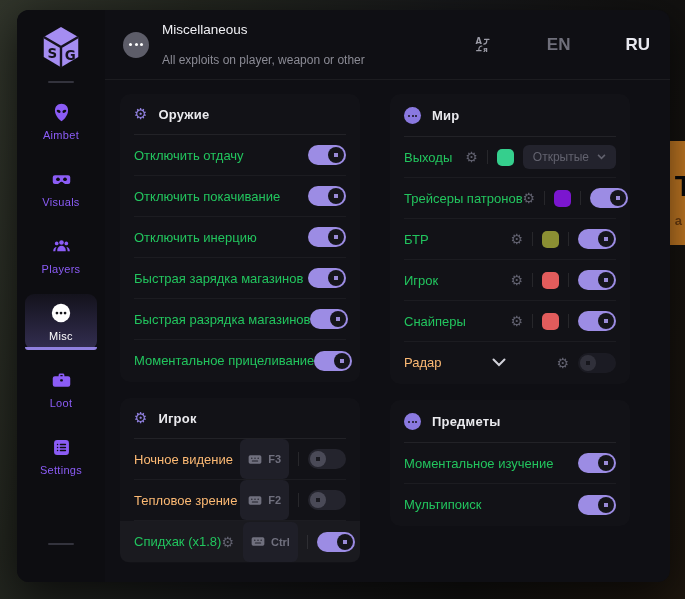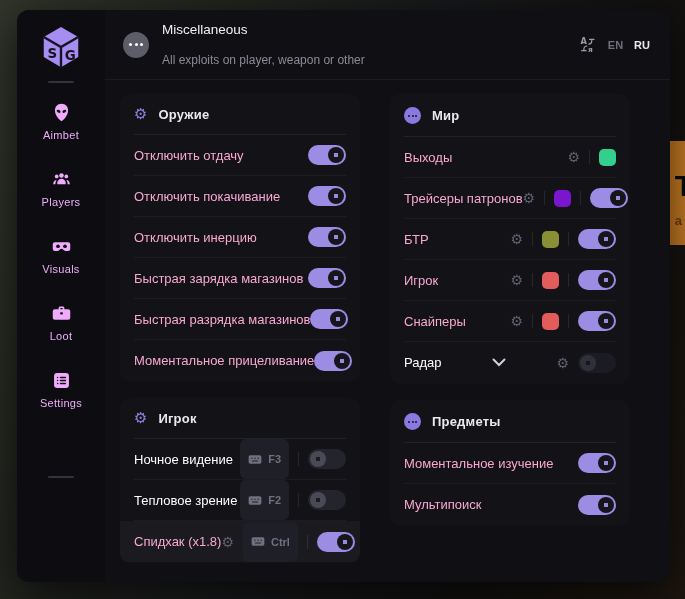--- a/index.html
+++ b/index.html
@@ -41,7 +41,7 @@
   .hdr-title { font-size:13.5px; font-weight:normal; color:#f0f0f4; }
   .hdr-sub { font-size:12px; color:#8b8b95; margin-top:16px; }
   .lang { margin-left:auto; display:flex; align-items:center; gap:11px; color:#9b9ba6; }
-  .lang .opt { font-size:11px; font-weight:bold; color:#6f6f7b; cursor:pointer; }
+  .lang .opt { font-size:17px; font-weight:bold; color:#6f6f7b; cursor:pointer;margin-left:44px; }
   .lang .opt.active { color:#e9e9f0; }
 
   .content { flex:1; display:flex; gap:30px; padding:14px 40px 0 15px; }

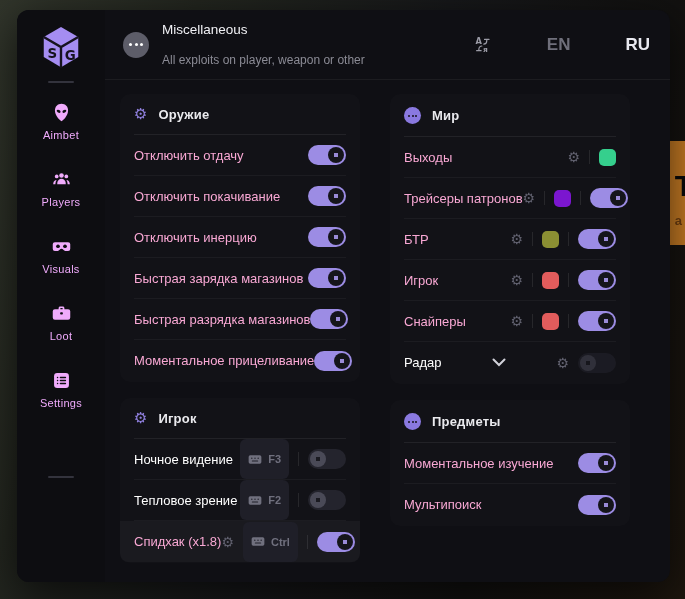--- a/index.html
+++ b/index.html
@@ -27,7 +27,7 @@
   .logo { width:46px; height:46px; }
   .side-div { width:26px; height:2px; background:#33333d; border-radius:1px; margin:11px 0 10px; }
   .side-div.bottom { margin-top:48px; }
-  .nav-item { width:72px; height:56px; border-radius:9px; display:flex; flex-direction:column; align-items:center; justify-content:center; gap:6px; color:#f0abfc; margin-bottom:11px; cursor:pointer; position:relative; }
+  .nav-item { width:72px; height:56px; border-radius:9px; display:flex; flex-direction:column; align-items:center; justify-content:center; gap:6px; color:#8b5cf6; margin-bottom:11px; cursor:pointer; position:relative; }
   .nav-item .lbl { font-size:11px; letter-spacing:.3px; }
   .nav-item.active { background:linear-gradient(180deg,rgba(140,122,230,.05),rgba(140,122,230,.30)); color:#fff; }
   .nav-item.active::after { content:""; position:absolute; bottom:0; left:0; right:0; height:3px; background:#9181e0; border-radius:0 0 9px 9px; }

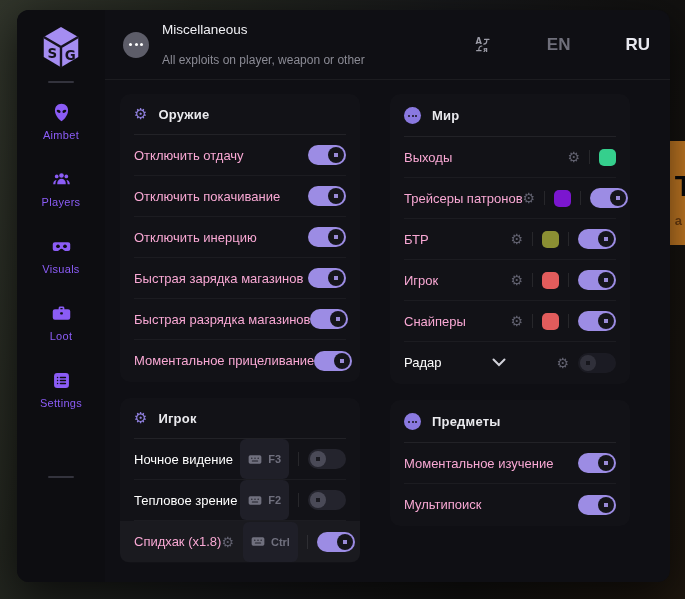--- a/index.html
+++ b/index.html
@@ -58,7 +58,7 @@
   .row { display:flex; align-items:center; height:41px; border-bottom:1px solid rgba(255,255,255,.045); }
   .row:last-child { border-bottom:none; }
   .row.hl { background:rgba(255,255,255,.035); margin:0 -14px; padding:0 14px; border-radius:0 0 8px 8px; }
-  .label { font-size:13px; color:#f9a8d4; white-space:nowrap; }
+  .label { font-size:13px; color:#22c55e; white-space:nowrap; }
   .label.dim { color:#ffffff; }
   .controls { margin-left:auto; display:flex; align-items:center; gap:9px; }
   .vsep { width:1px; height:14px; background:rgba(255,255,255,.09); }

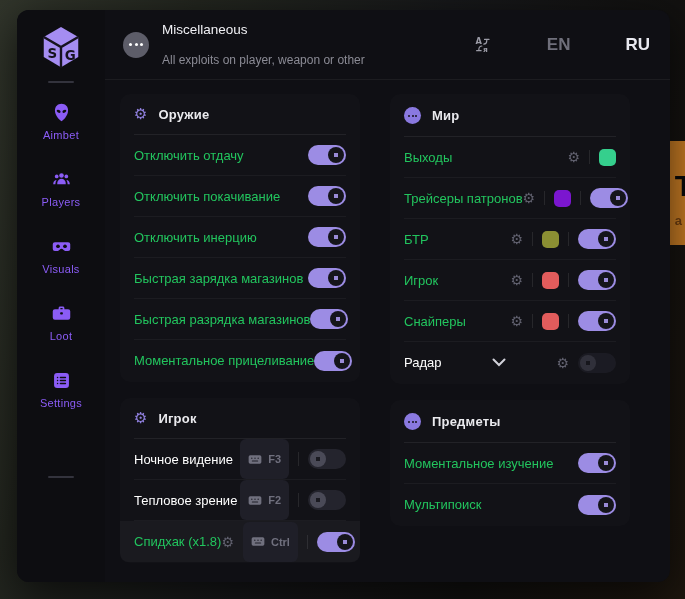--- a/index.html
+++ b/index.html
@@ -324,6 +324,12 @@
               <span class="gear">⚙</span>
               <div class="vsep"></div>
               <div class="swatch" style="background: rgb(53, 207, 141);"></div>
+              <div class="dd">
+                <span>Открытые</span>
+                <svg width="9" height="6" viewBox="0 0 10 7" fill="none" stroke="currentColor" stroke-width="1.8">
+                    <path d="M1 1l4 4 4-4"></path>
+                  </svg>
+              </div>
             </div>
           </div>
           <div class="row">

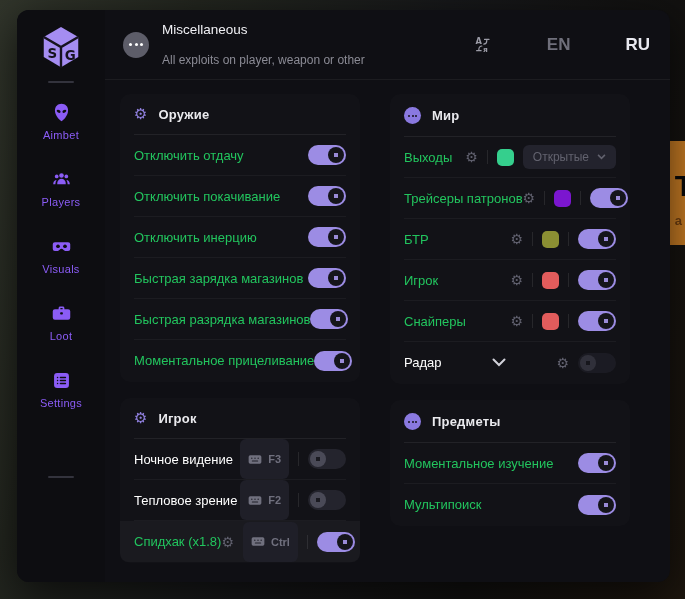--- a/index.html
+++ b/index.html
@@ -105,6 +105,15 @@
     </div>
 
     <div class="nav-item">
+      <svg width="21" height="21" viewBox="0 0 24 24">
+        <path fill="currentColor" d="M4.5 7h15A2.5 2.5 0 0 1 22 9.5v5A2.5 2.5 0 0 1 19.5 17h-3.2c-.9 0-1.6-.5-2.2-1.3-.6-.8-1.2-1.2-2.1-1.2s-1.5.4-2.1 1.2C9.3 16.5 8.6 17 7.7 17H4.5A2.5 2.5 0 0 1 2 14.5v-5A2.5 2.5 0 0 1 4.5 7z"></path>
+        <circle cx="8" cy="11.7" r="2.1" fill="#0d0d11"></circle>
+        <circle cx="16" cy="11.7" r="2.1" fill="#0d0d11"></circle>
+      </svg>
+      <span class="lbl">Visuals</span>
+    </div>
+
+    <div class="nav-item">
       <svg width="21" height="21" viewBox="0 0 24 24" fill="currentColor">
         <circle cx="6.5" cy="8.5" r="2.1"></circle>
           <circle cx="17.5" cy="8.5" r="2.1"></circle>
@@ -113,15 +122,6 @@
         <path d="M2.6 16.5C2.8 14.3 4.4 12.8 6.4 12.7c-.7 1-1.2 2.2-1.3 3.5l-.1 1.3H2.5zM21.4 16.5c-.2-2.2-1.8-3.7-3.8-3.8.7 1 1.2 2.2 1.3 3.5l.1 1.3h2.5z"></path>
       </svg>
       <span class="lbl">Players</span>
-    </div>
-
-    <div class="nav-item">
-      <svg width="21" height="21" viewBox="0 0 24 24">
-        <path fill="currentColor" d="M4.5 7h15A2.5 2.5 0 0 1 22 9.5v5A2.5 2.5 0 0 1 19.5 17h-3.2c-.9 0-1.6-.5-2.2-1.3-.6-.8-1.2-1.2-2.1-1.2s-1.5.4-2.1 1.2C9.3 16.5 8.6 17 7.7 17H4.5A2.5 2.5 0 0 1 2 14.5v-5A2.5 2.5 0 0 1 4.5 7z"></path>
-        <circle cx="8" cy="11.7" r="2.1" fill="#0d0d11"></circle>
-        <circle cx="16" cy="11.7" r="2.1" fill="#0d0d11"></circle>
-      </svg>
-      <span class="lbl">Visuals</span>
     </div>
 
 

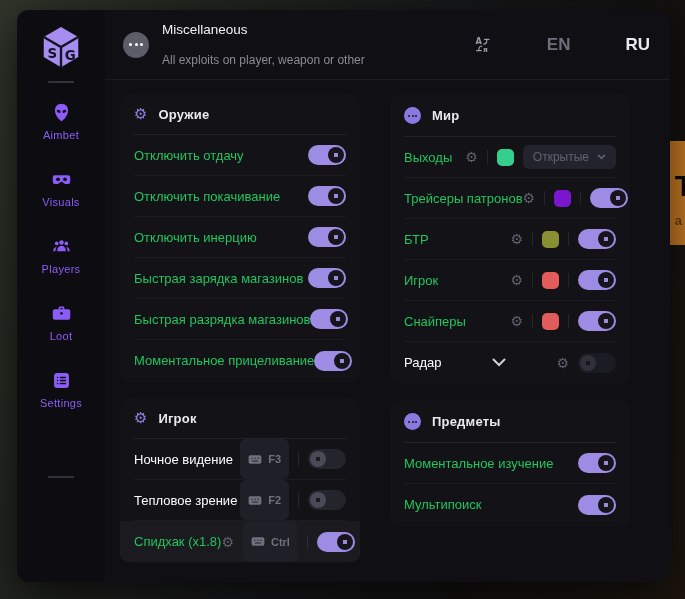--- a/index.html
+++ b/index.html
@@ -124,6 +124,15 @@
       <span class="lbl">Players</span>
     </div>
 
+    <div class="nav-item active">
+      <svg width="22" height="22" viewBox="0 0 24 24">
+        <circle cx="12" cy="12" r="10" fill="#ffffff"></circle>
+        <circle cx="7.6" cy="12" r="1.5" fill="#14141a"></circle>
+          <circle cx="12" cy="12" r="1.5" fill="#14141a"></circle>
+          <circle cx="16.4" cy="12" r="1.5" fill="#14141a"></circle>
+      </svg>
+      <span class="lbl">Misc</span>
+    </div>
 
     <div class="nav-item">
       <svg width="21" height="21" viewBox="0 0 24 24">

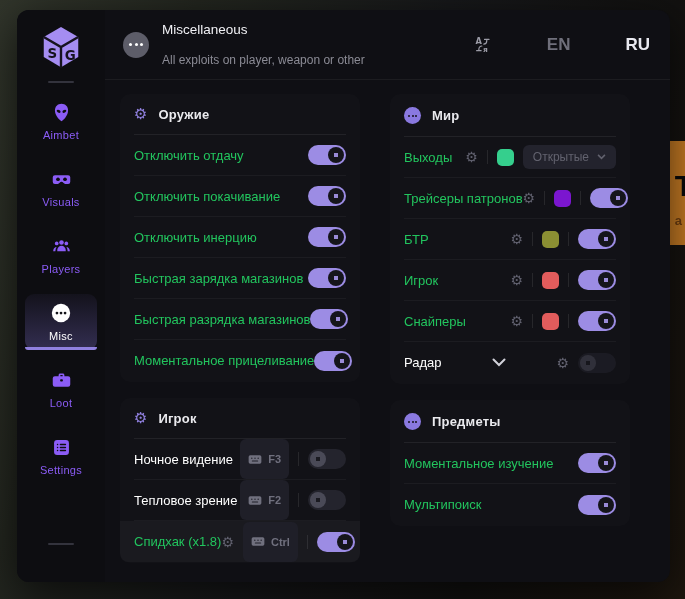--- a/index.html
+++ b/index.html
@@ -59,7 +59,7 @@
   .row:last-child { border-bottom:none; }
   .row.hl { background:rgba(255,255,255,.035); margin:0 -14px; padding:0 14px; border-radius:0 0 8px 8px; }
   .label { font-size:13px; color:#22c55e; white-space:nowrap; }
-  .label.dim { color:#ffffff; }
+  .label.dim { color:#fdba74; }
   .controls { margin-left:auto; display:flex; align-items:center; gap:9px; }
   .vsep { width:1px; height:14px; background:rgba(255,255,255,.09); }
   .swatch { width:17px; height:17px; border-radius:5px; cursor:pointer; flex:0 0 auto; }

